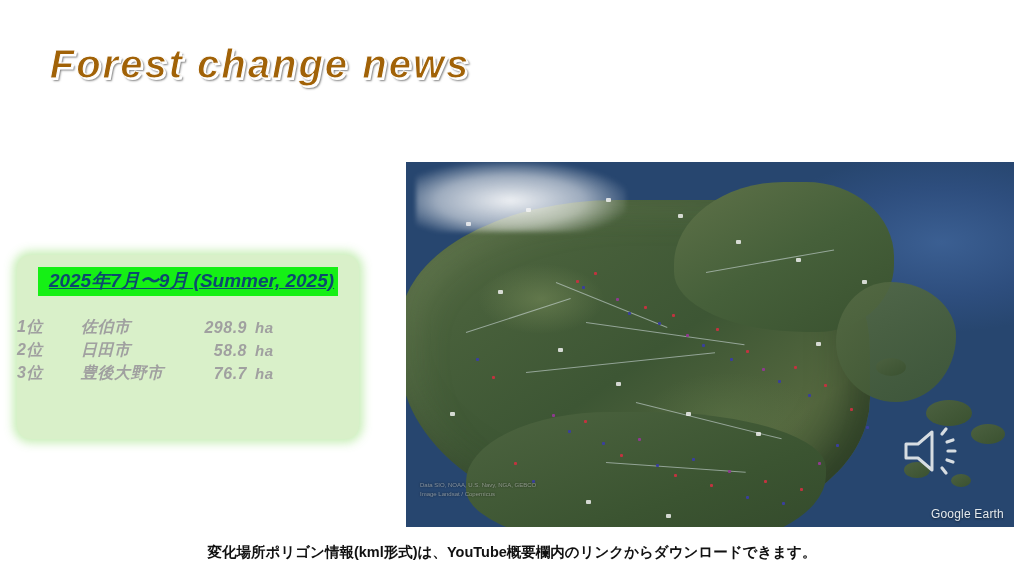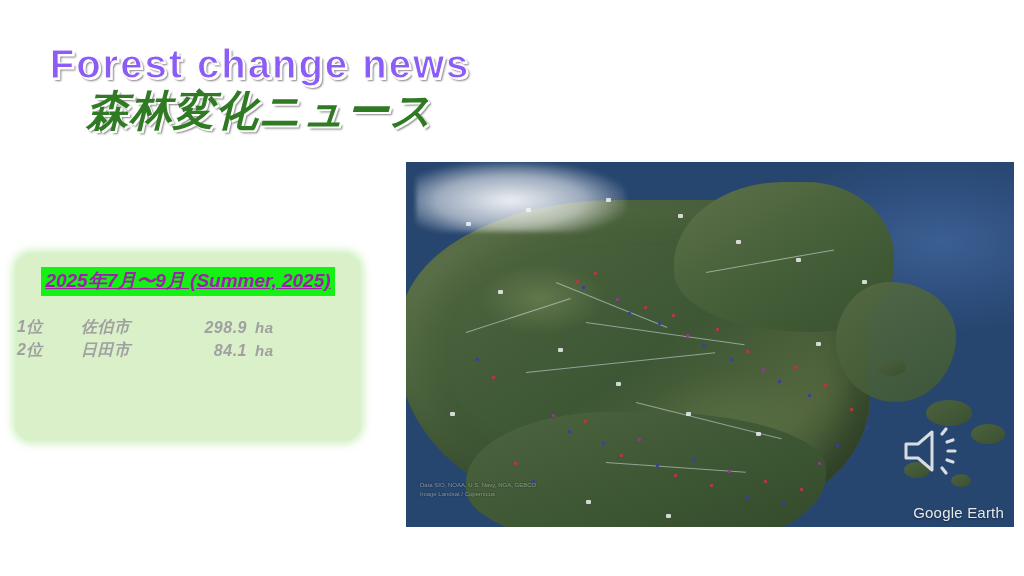--- a/index.html
+++ b/index.html
@@ -23,7 +23,8 @@
   .title-en{
     font-size:40px;
     font-weight:bold;
-    color:#8b5cf6;
+    font-style:italic;
+    color:#a16207;
     letter-spacing:2px;
     -webkit-text-stroke:1px #ffffff;
     text-shadow:

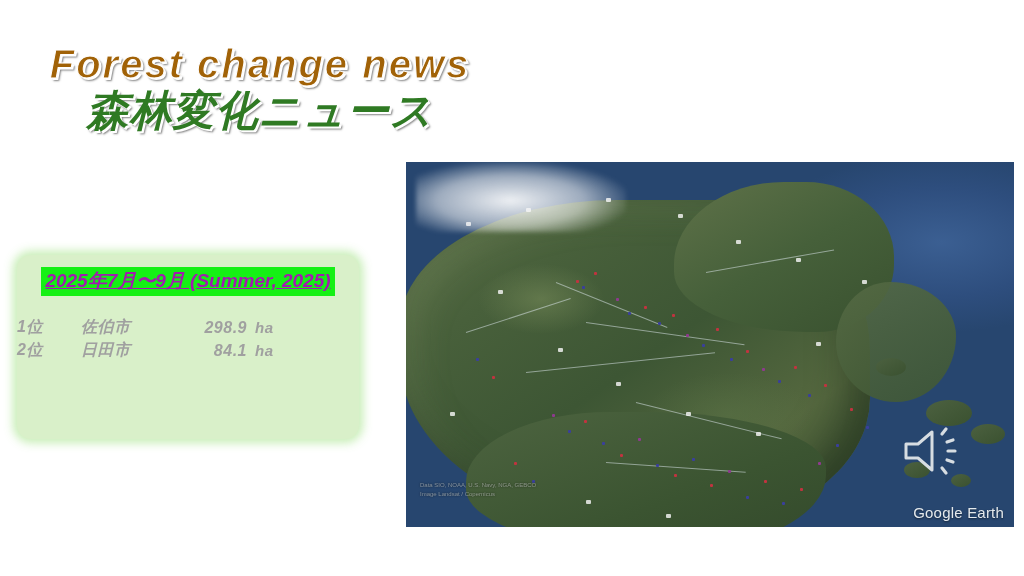--- a/index.html
+++ b/index.html
@@ -222,7 +222,6 @@
 
   <div class="title-block">
     <div class="title-en">Forest change news</div>
-    <div class="title-jp">森林変化ニュース</div>
   </div>
 
   <div class="stats-panel">

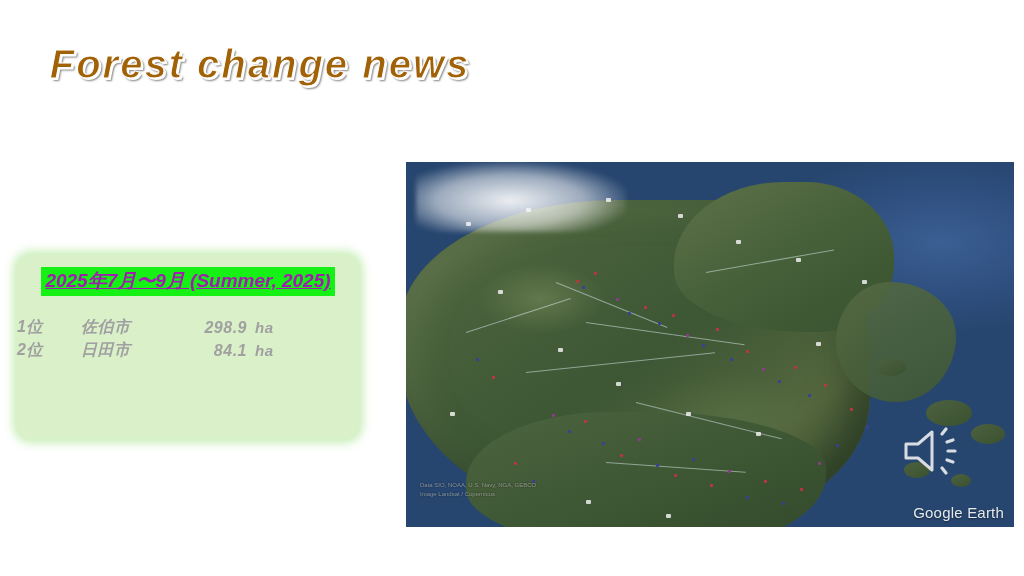--- a/index.html
+++ b/index.html
@@ -77,12 +77,12 @@
   .stats-heading{
     display:inline-block;
     background:#15f015;
-    color:#a21caf;
+    color:#0c4a6e;
     font-size:19px;
     font-weight:bold;
     font-style:italic;
     text-decoration:underline;
-    padding:1px 4px 2px 4px;
+    padding:1px 4px 2px 11px;
     letter-spacing:0px;
     white-space:nowrap;
   }

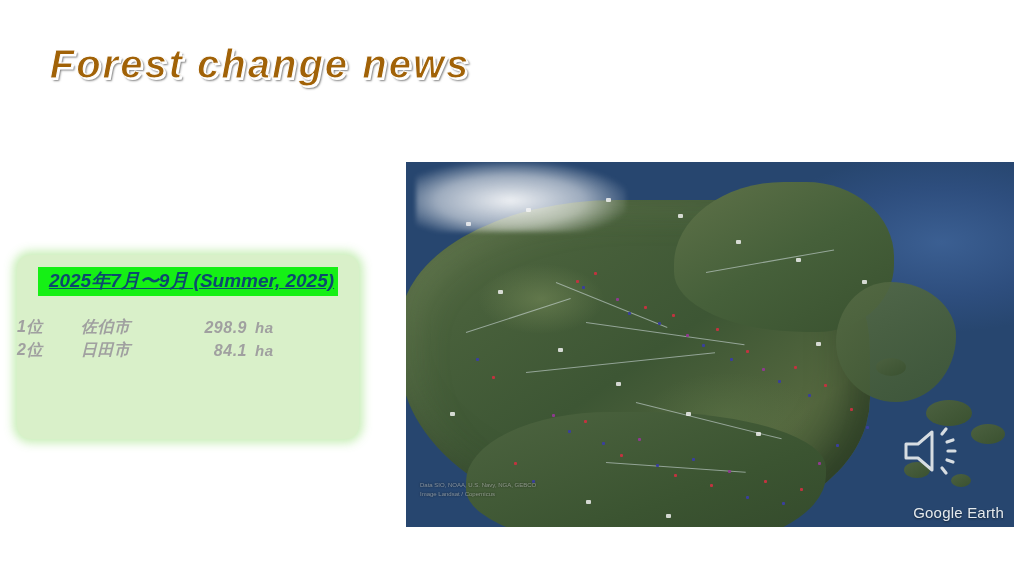--- a/index.html
+++ b/index.html
@@ -241,7 +241,7 @@
         <tr>
           <td class="c-rank">2位</td>
           <td class="c-city">日田市</td>
-          <td class="c-val">84.1</td>
+          <td class="c-val">58.8</td>
           <td class="c-unit">ha</td>
         </tr>
       </tbody>

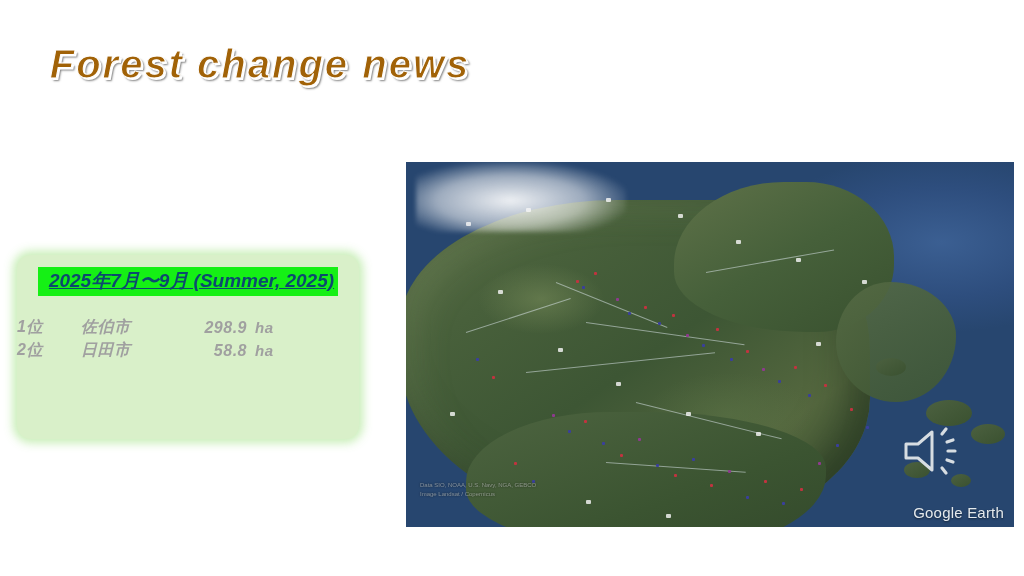--- a/index.html
+++ b/index.html
@@ -242,6 +242,12 @@
           <td class="c-rank">2位</td>
           <td class="c-city">日田市</td>
           <td class="c-val">58.8</td>
+          <td class="c-unit">ha</td>
+        </tr>
+        <tr>
+          <td class="c-rank">3位</td>
+          <td class="c-city">豊後大野市</td>
+          <td class="c-val">76.7</td>
           <td class="c-unit">ha</td>
         </tr>
       </tbody>

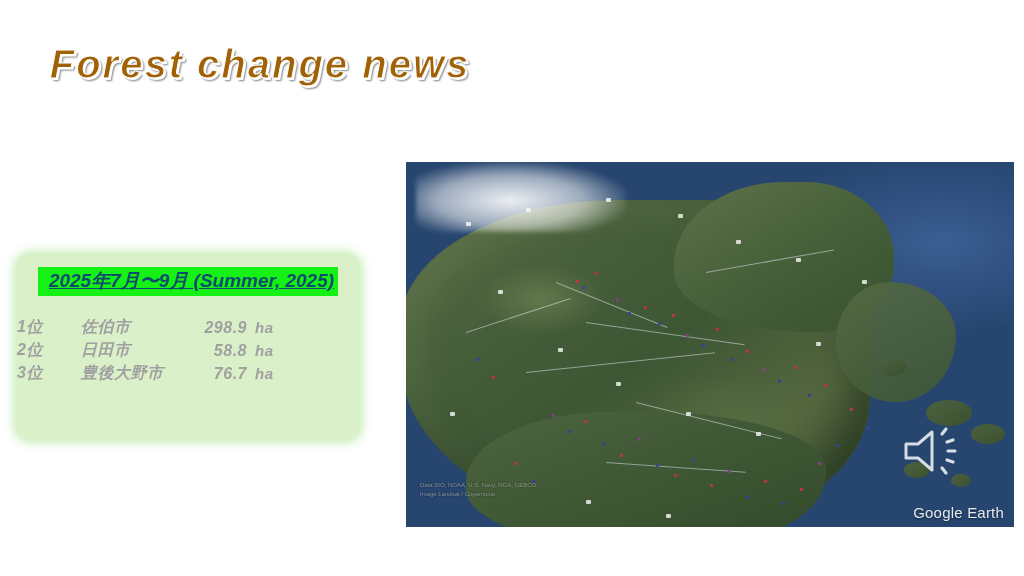--- a/index.html
+++ b/index.html
@@ -193,7 +193,7 @@
   .ge-logo{
     position:absolute;right:10px;bottom:6px;
     color:rgba(245,248,250,.92);
-    font-size:15px;
+    font-size:12px;
     letter-spacing:.2px;
     text-shadow:0 1px 2px rgba(0,0,0,.5);
     white-space:nowrap;

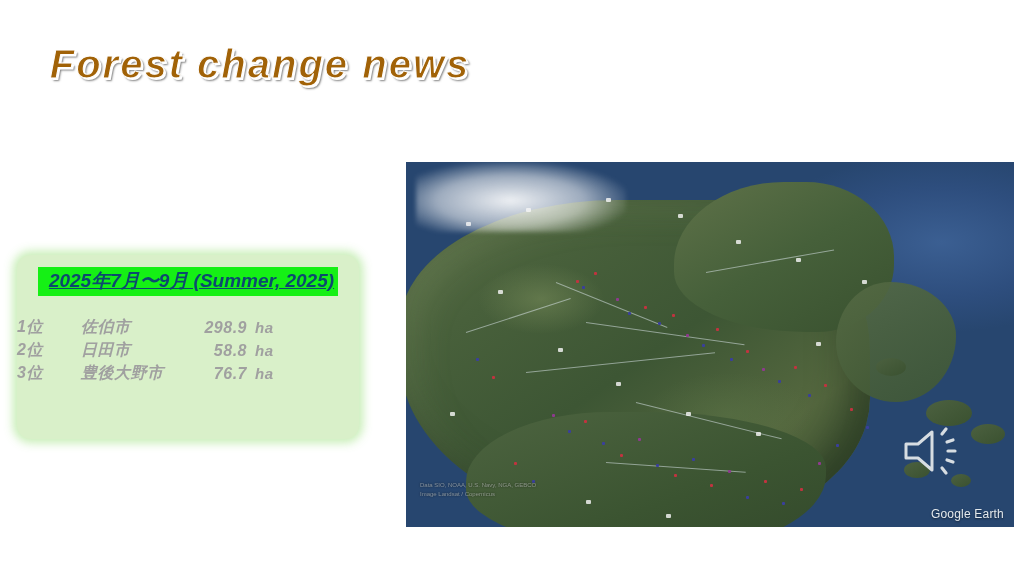--- a/index.html
+++ b/index.html
@@ -357,6 +357,7 @@
     </div>
   </div>
 
+  <div class="footer">変化場所ポリゴン情報(kml形式)は、YouTube概要欄内のリンクからダウンロードできます。</div>
 
 </div>
 

